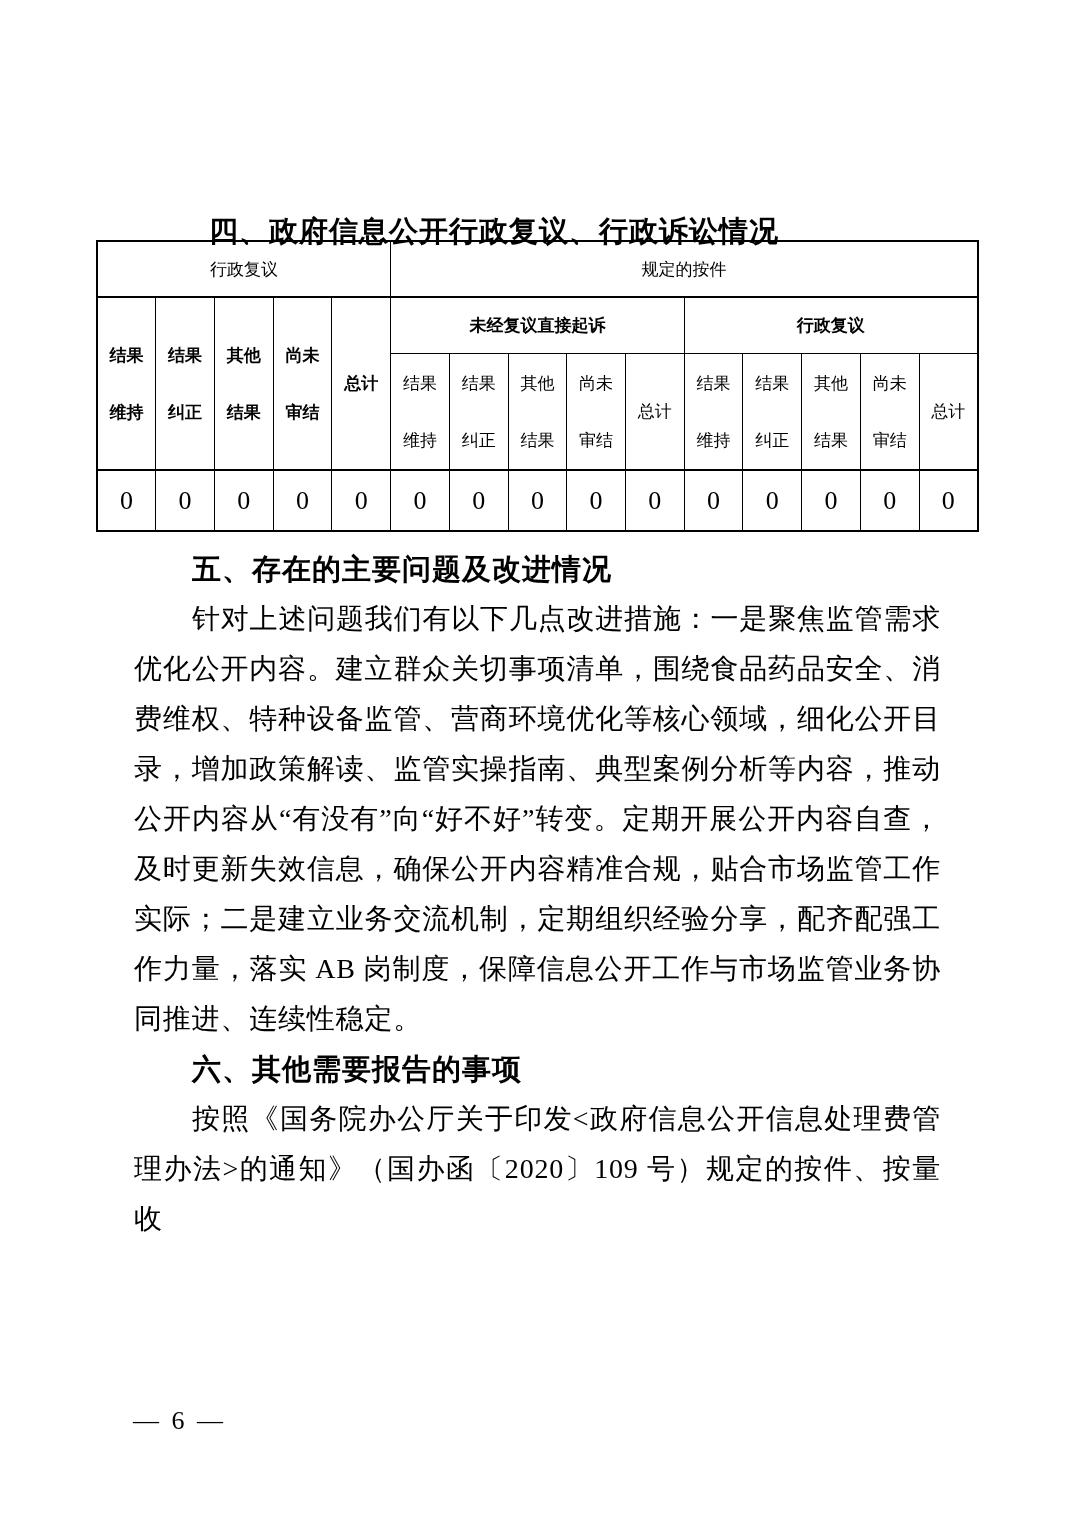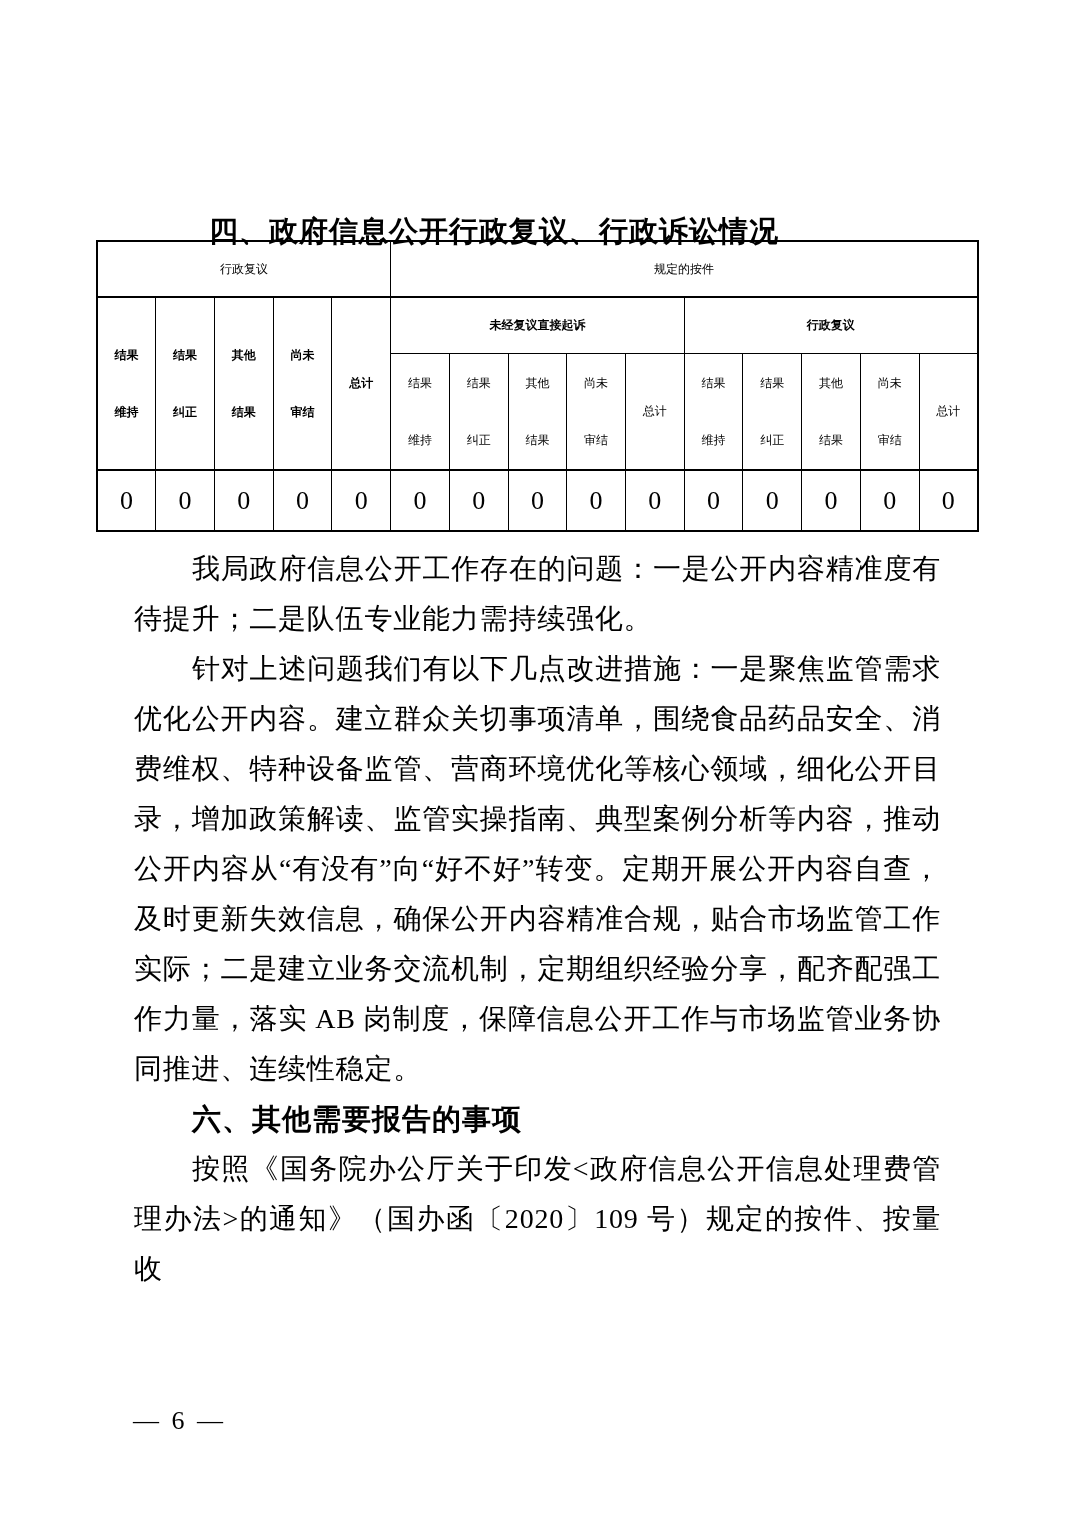--- a/index.html
+++ b/index.html
@@ -31,7 +31,7 @@
   .rep-table td {
     border:1px solid #000;
     text-align:center; vertical-align:middle;
-    font-size:12px; padding:0;
+    font-size:17px; padding:0;
     font-family:"Liberation Serif","DejaVu Serif",serif;
   }
   .rep-table tr.r1 td { height:54px; border-bottom-width:2px; }

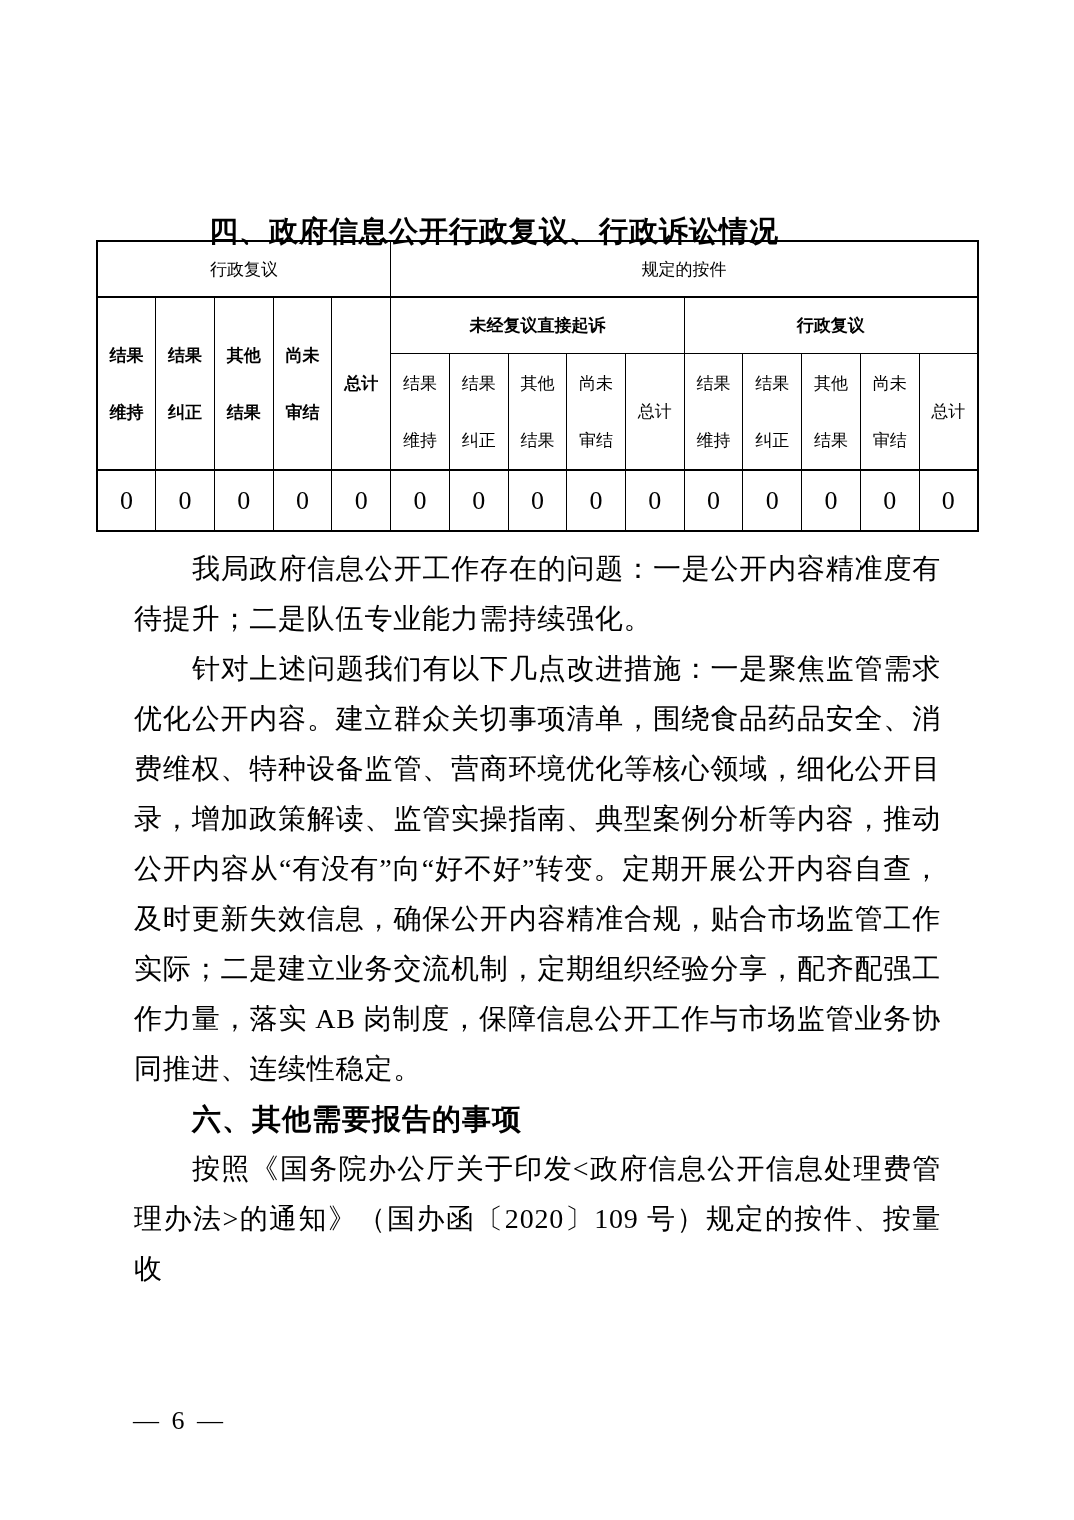--- a/index.html
+++ b/index.html
@@ -128,6 +128,7 @@
   </table>
 
   <div class="content">
+    <h2 class="heading inline-h">五、存在的主要问题及改进情况</h2>
     <p>我局政府信息公开工作存在的问题：一是公开内容精准度有待提升；二是队伍专业能力需持续强化。</p>
     <p>针对上述问题我们有以下几点改进措施：一是聚焦监管需求优化公开内容。建立群众关切事项清单，围绕食品药品安全、消费维权、特种设备监管、营商环境优化等核心领域，细化公开目录，增加政策解读、监管实操指南、典型案例分析等内容，推动公开内容从“有没有”向“好不好”转变。定期开展公开内容自查，及时更新失效信息，确保公开内容精准合规，贴合市场监管工作实际；二是建立业务交流机制，定期组织经验分享，配齐配强工作力量，落实 AB 岗制度，保障信息公开工作与市场监管业务协同推进、连续性稳定。</p>
     <h2 class="heading inline-h">六、其他需要报告的事项</h2>

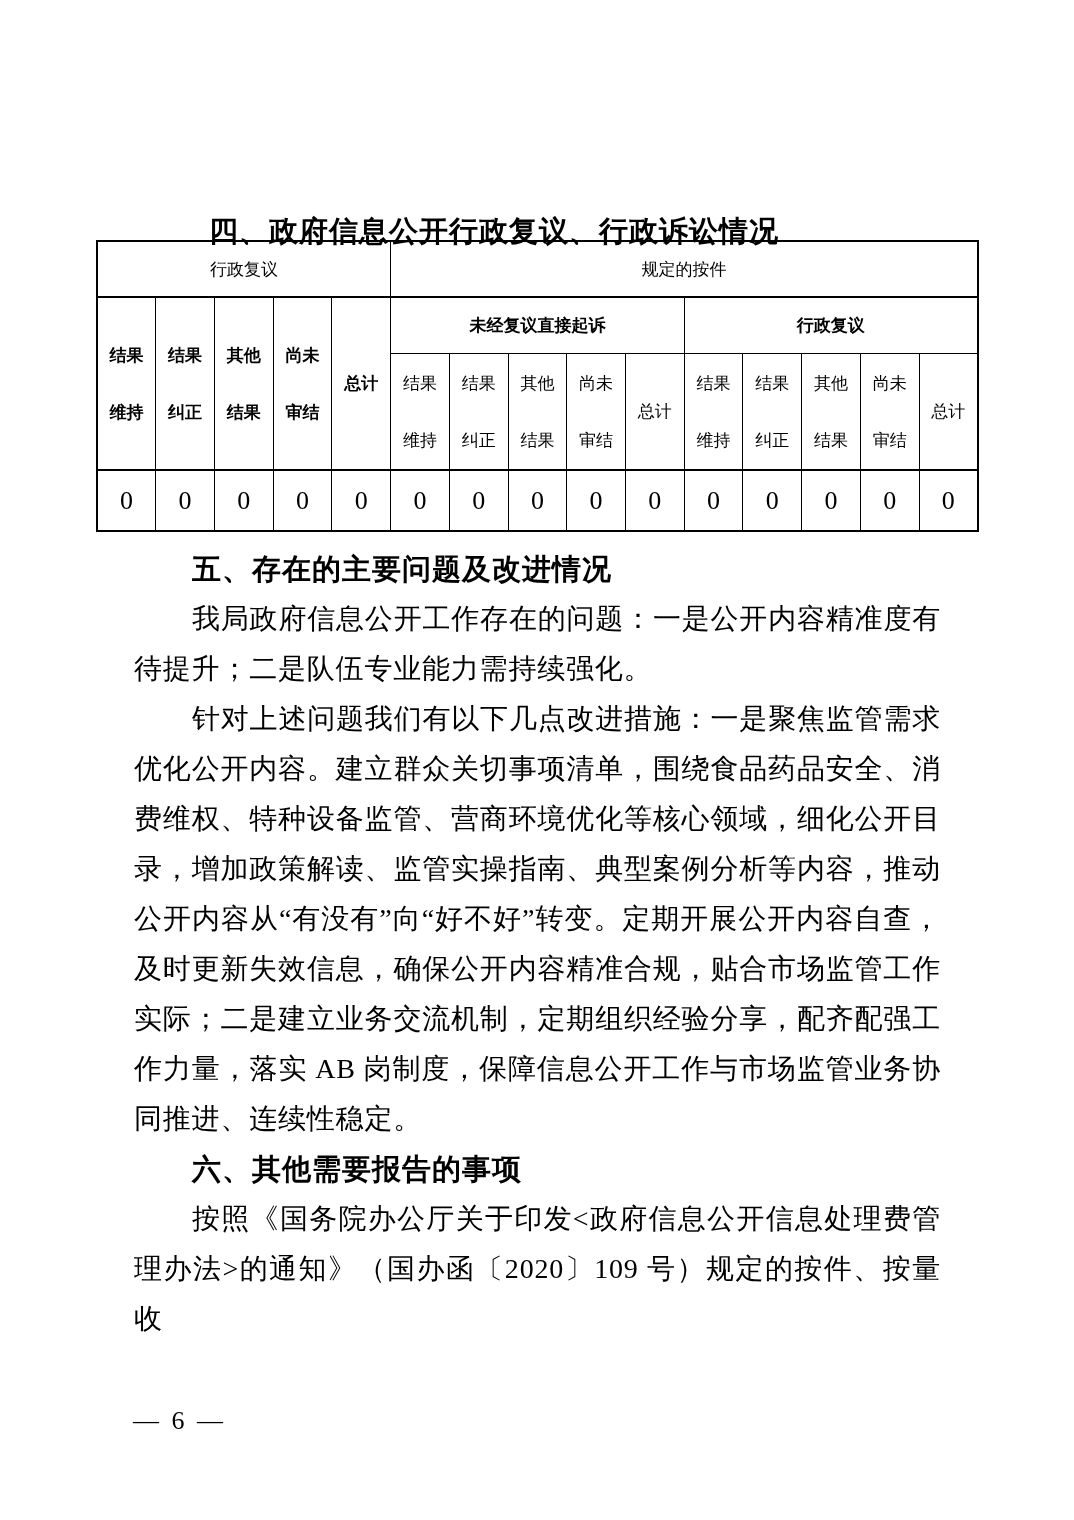--- a/index.html
+++ b/index.html
@@ -129,7 +129,6 @@
 
   <div class="content">
     <h2 class="heading inline-h">五、存在的主要问题及改进情况</h2>
-    <p>我局政府信息公开工作存在的问题：一是公开内容精准度有待提升；二是队伍专业能力需持续强化。</p>
     <p>针对上述问题我们有以下几点改进措施：一是聚焦监管需求优化公开内容。建立群众关切事项清单，围绕食品药品安全、消费维权、特种设备监管、营商环境优化等核心领域，细化公开目录，增加政策解读、监管实操指南、典型案例分析等内容，推动公开内容从“有没有”向“好不好”转变。定期开展公开内容自查，及时更新失效信息，确保公开内容精准合规，贴合市场监管工作实际；二是建立业务交流机制，定期组织经验分享，配齐配强工作力量，落实 AB 岗制度，保障信息公开工作与市场监管业务协同推进、连续性稳定。</p>
     <h2 class="heading inline-h">六、其他需要报告的事项</h2>
     <p>按照《国务院办公厅关于印发&lt;政府信息公开信息处理费管理办法&gt;的通知》（国办函〔2020〕109 号）规定的按件、按量收</p>

